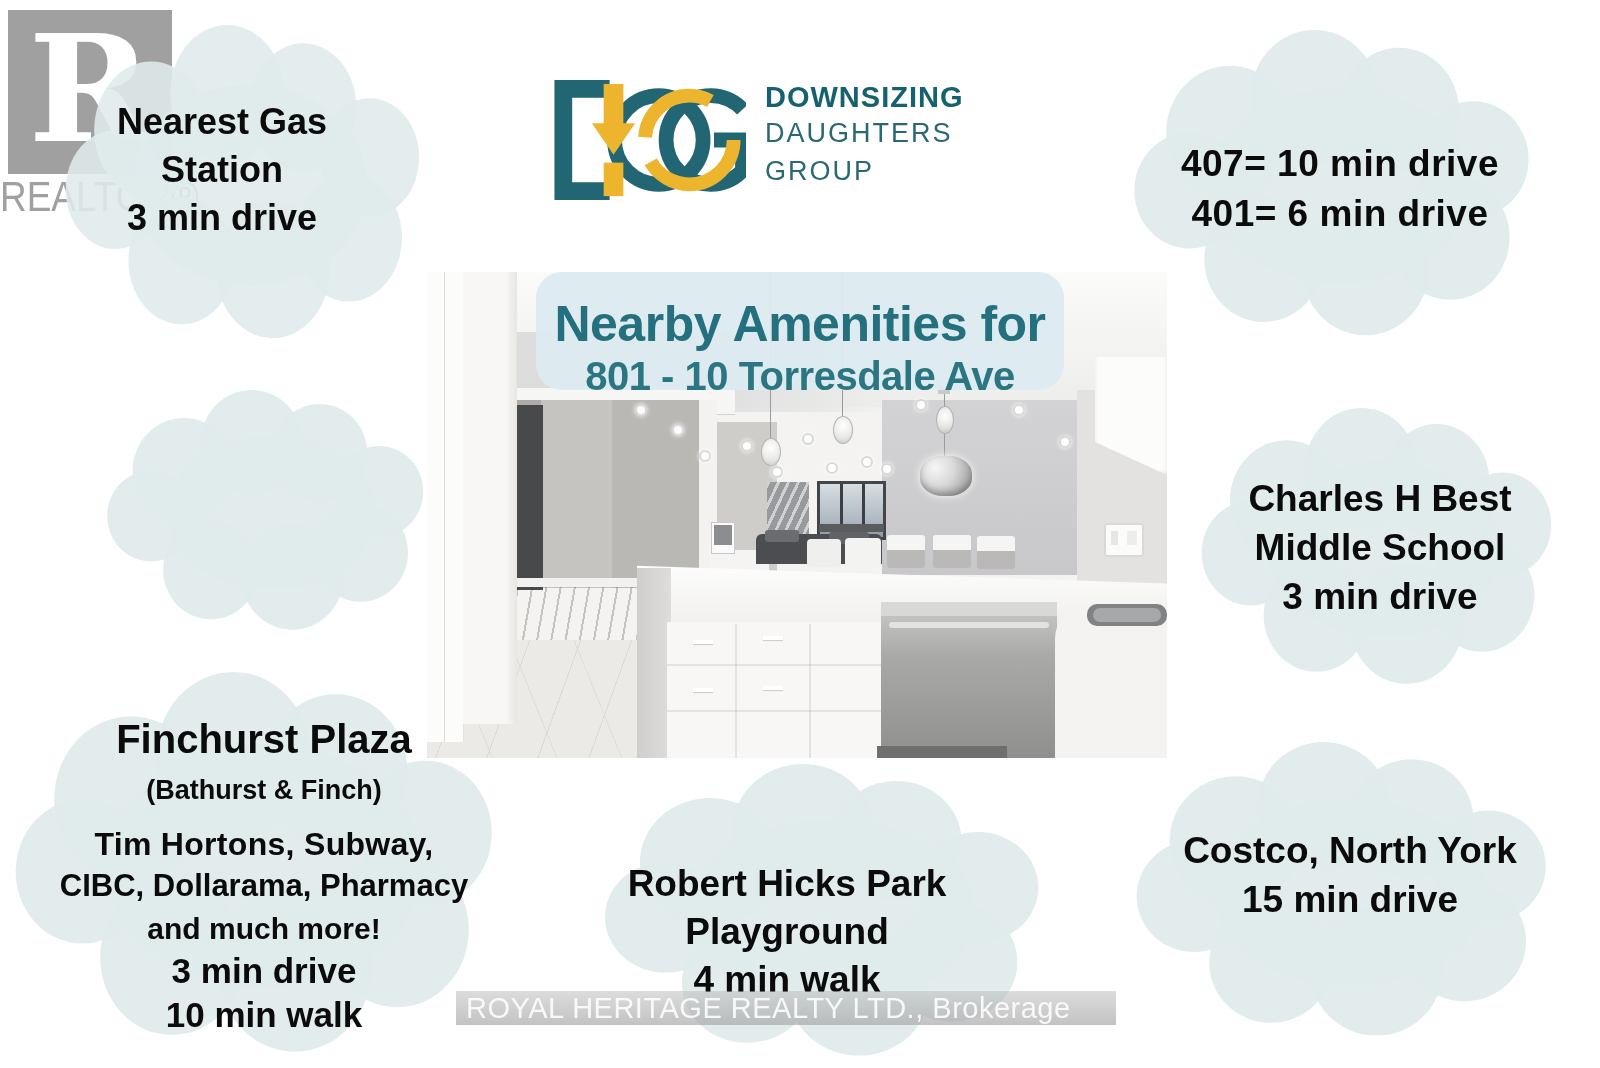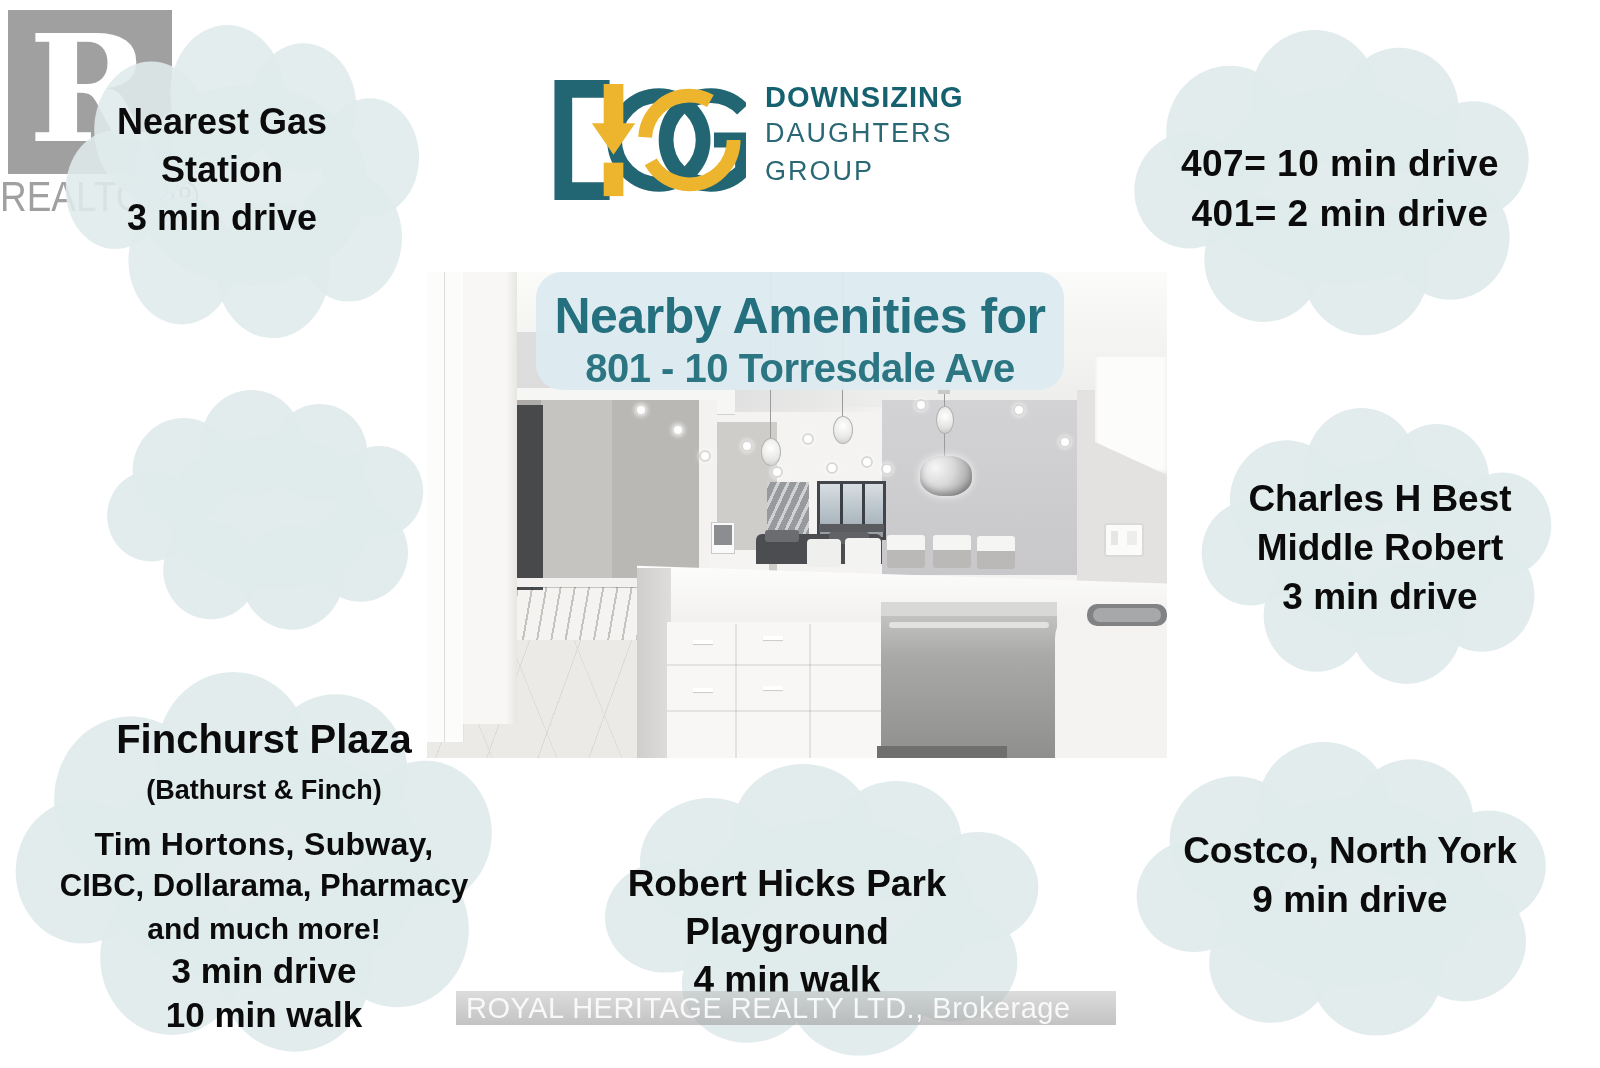--- a/index.html
+++ b/index.html
@@ -269,7 +269,7 @@
     </svg>
   <div class="ctext" style="top:109px;">
     <div class="s37a">407= 10 min drive</div>
-    <div class="s37a">401= 2 min drive</div>
+    <div class="s37a">401= 6 min drive</div>
   </div>
 </div>
 

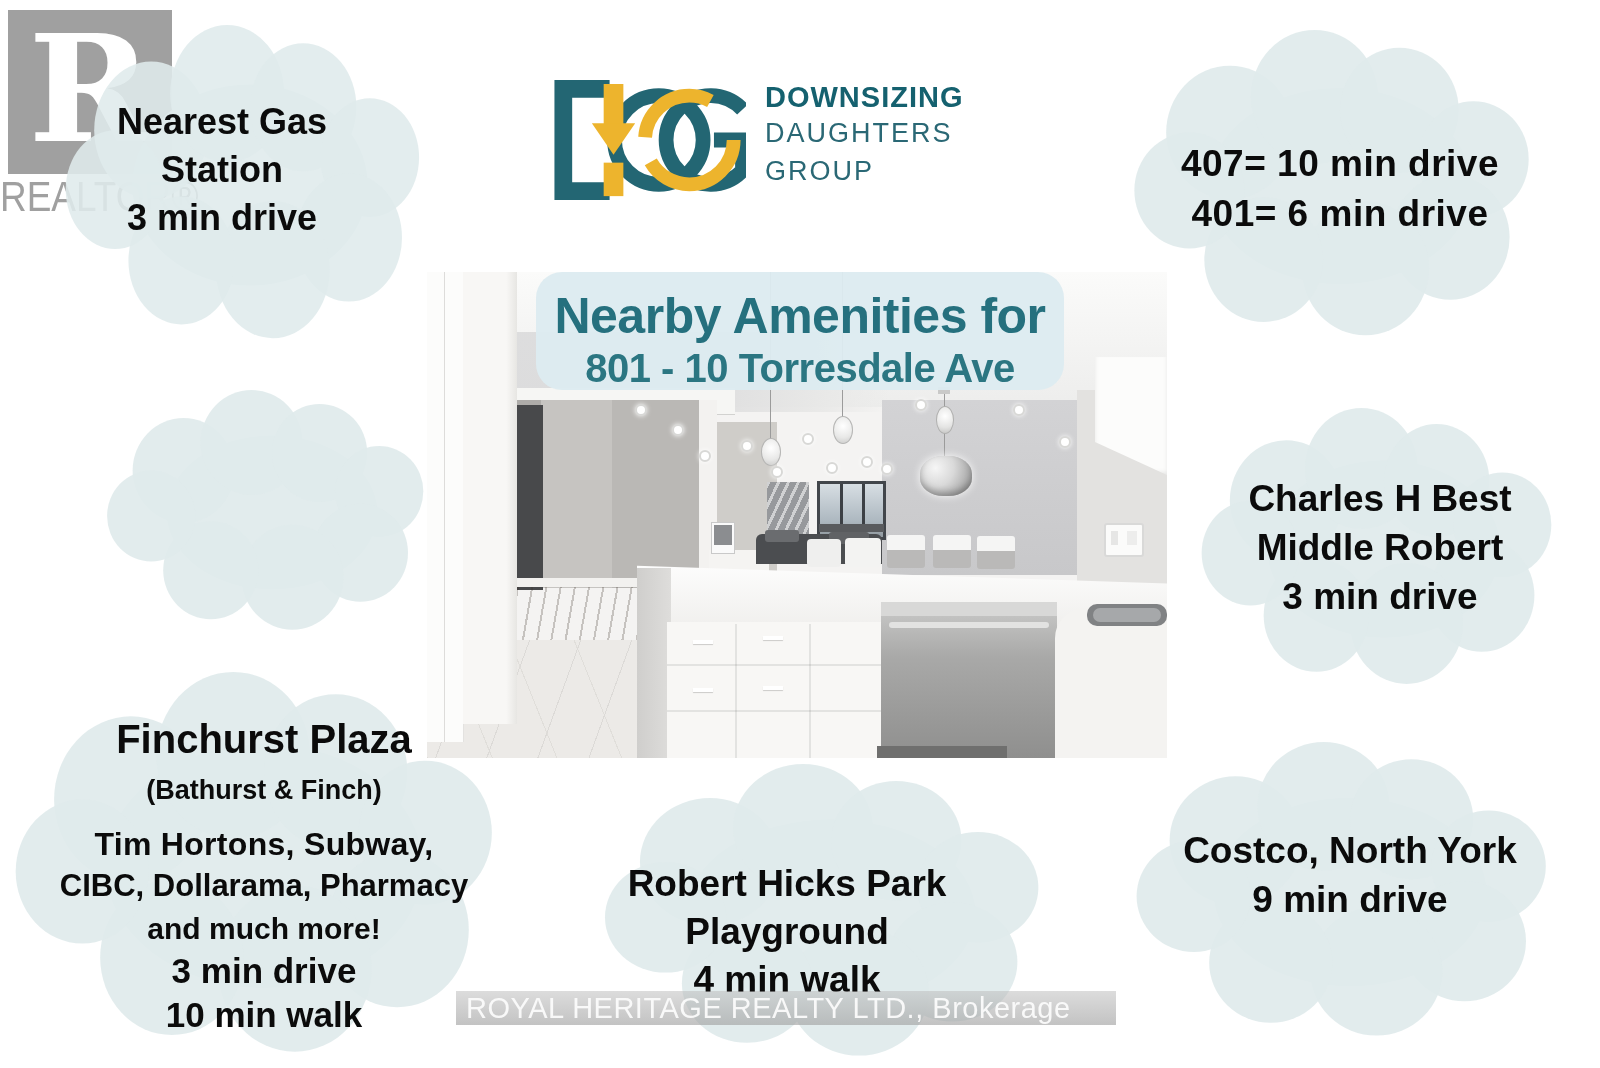--- a/index.html
+++ b/index.html
@@ -42,7 +42,7 @@
 
   
   .heading{left:536px;top:272px;width:528px;height:118px;border-radius:26px;
-           background:rgba(221,235,240,0.96);z-index:7;text-align:center;padding-top:18px;
+           background:rgba(221,235,240,0.96);z-index:7;text-align:center;padding-top:26px;
            box-sizing:border-box;}
   .h1{font-size:50px;line-height:52px;font-weight:bold;color:#25707e;letter-spacing:-0.5px;}
   .h2{font-size:40px;line-height:44px;font-weight:bold;color:#2b7682;margin-top:4px;letter-spacing:-0.5px;}

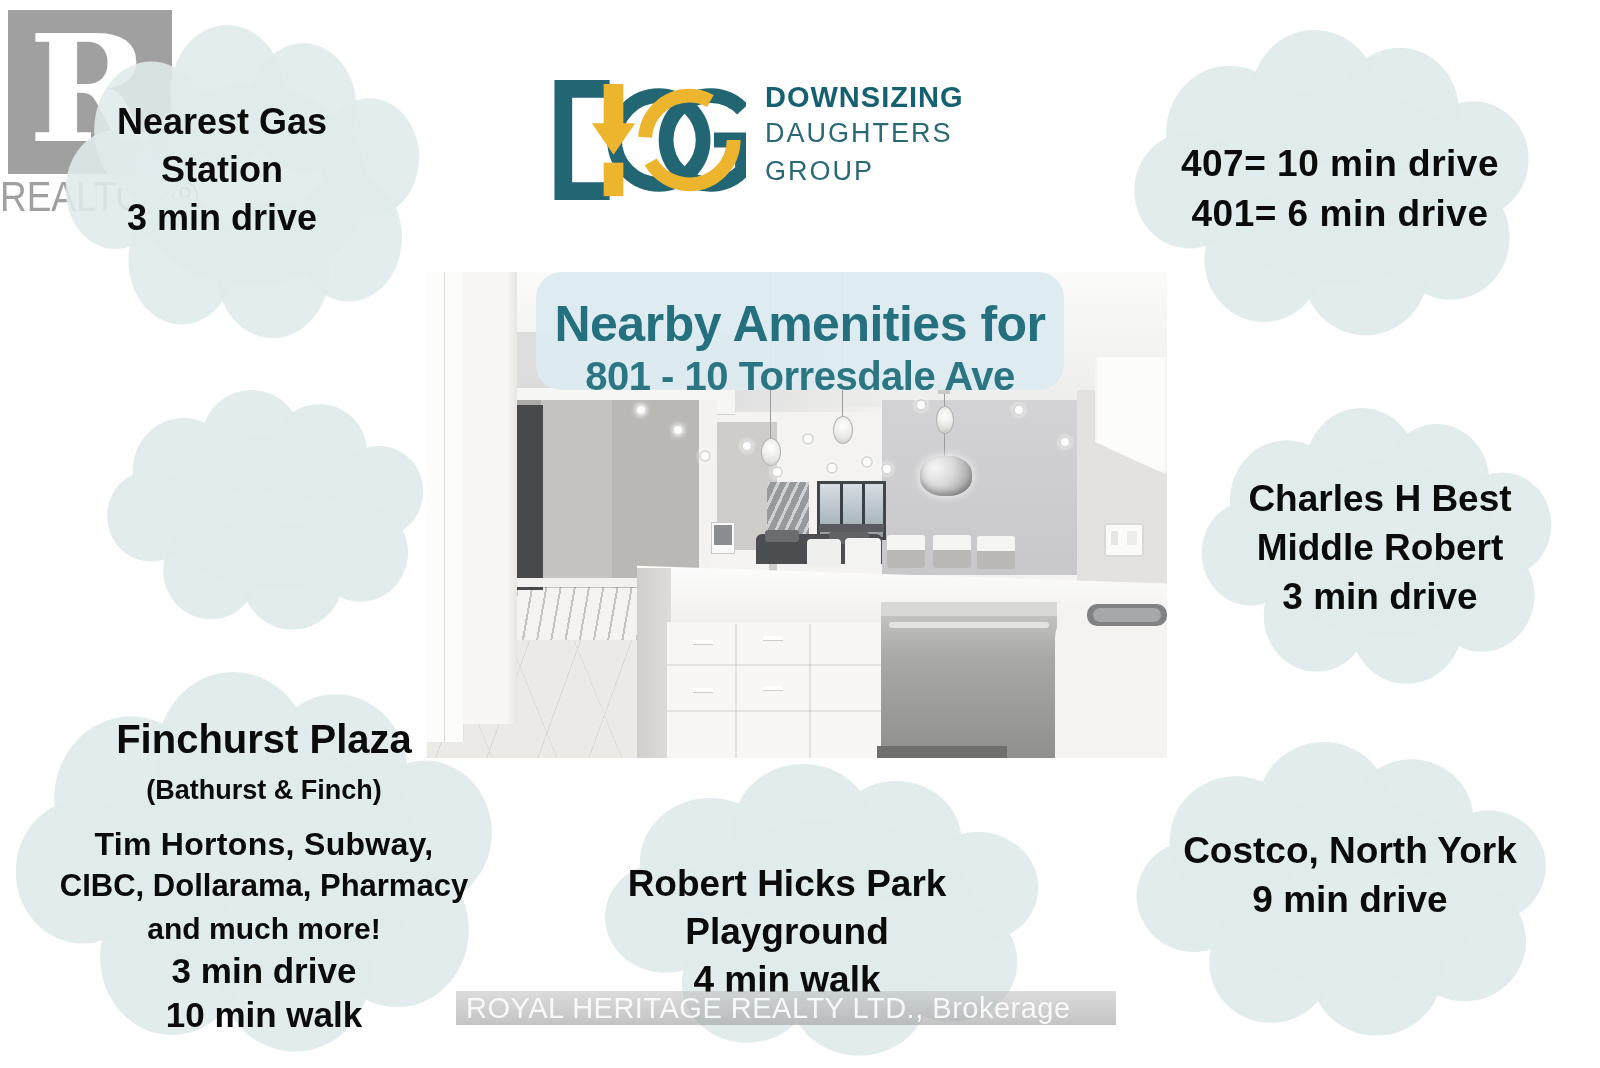--- a/index.html
+++ b/index.html
@@ -285,7 +285,7 @@
     </svg>
   <div class="ctext" style="top:66px;padding-right:8px;">
     <div class="s37b">Charles H Best</div>
-    <div class="s37b">Middle Robert</div>
+    <div class="s37b">Middle School</div>
     <div class="s37b">3 min drive</div>
   </div>
 </div>

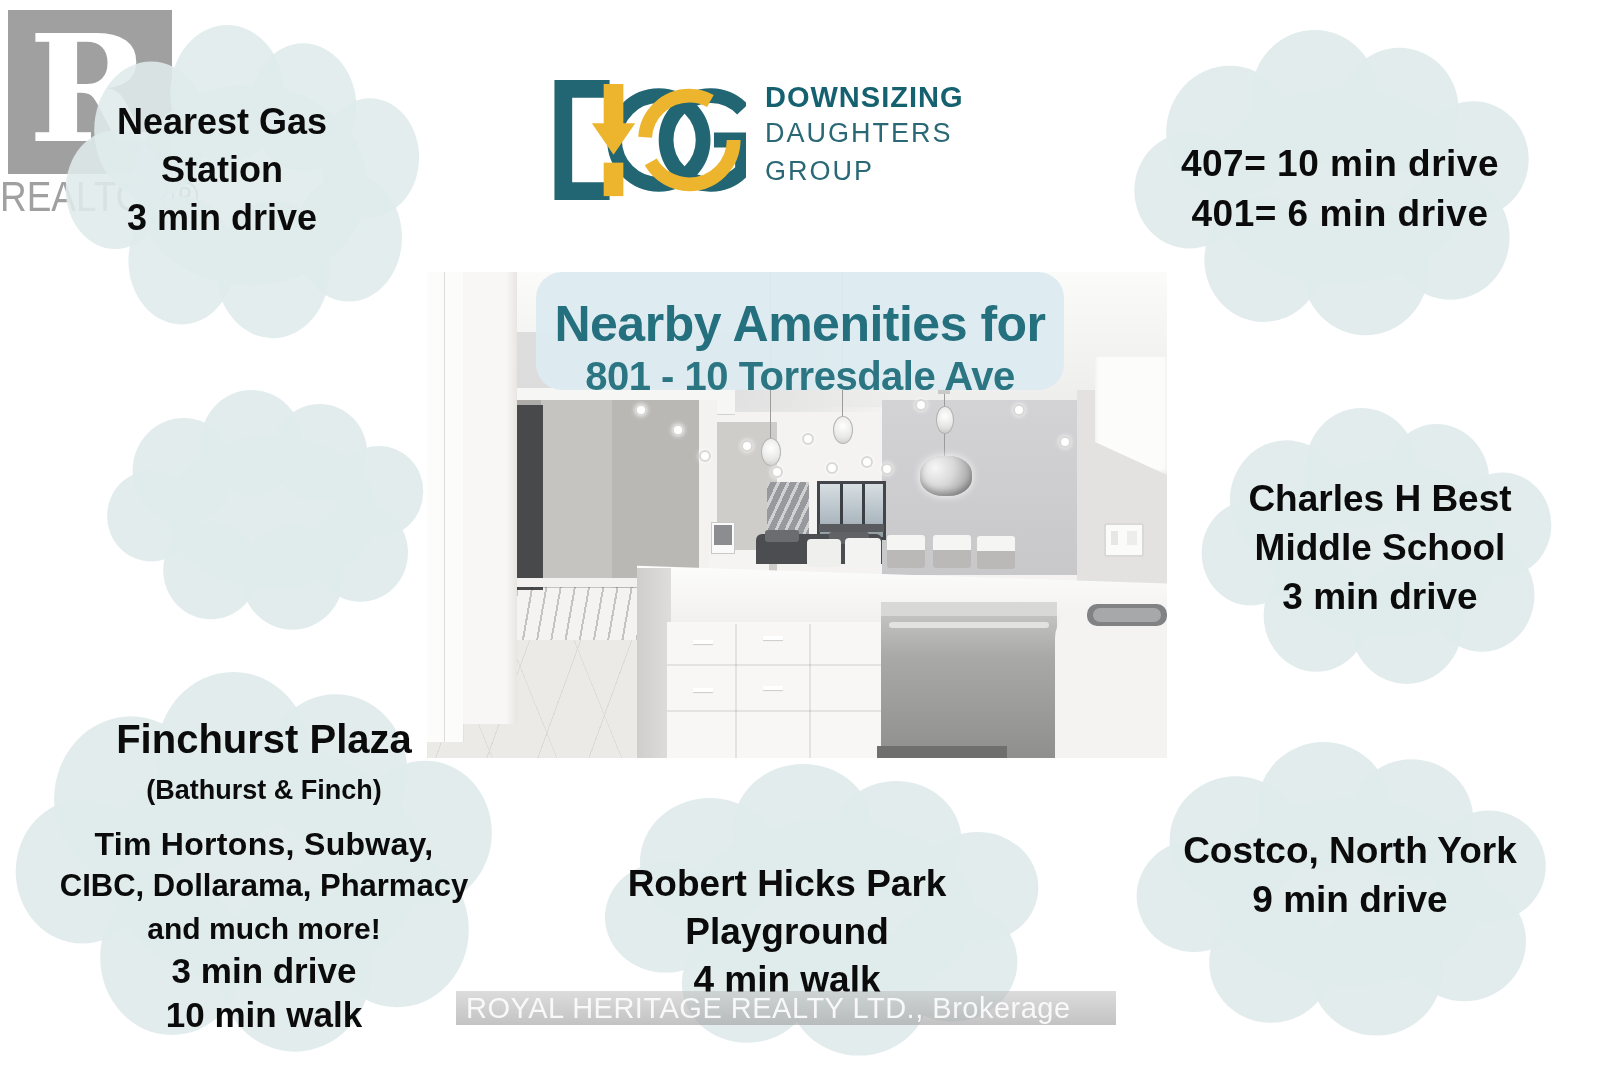--- a/index.html
+++ b/index.html
@@ -322,7 +322,7 @@
     </svg>
   <div class="ctext" style="top:84px;">
     <div class="s37b">Costco, North York</div>
-    <div class="s37b">9 min drive</div>
+    <div class="s37b">15 min drive</div>
   </div>
 </div>
 

